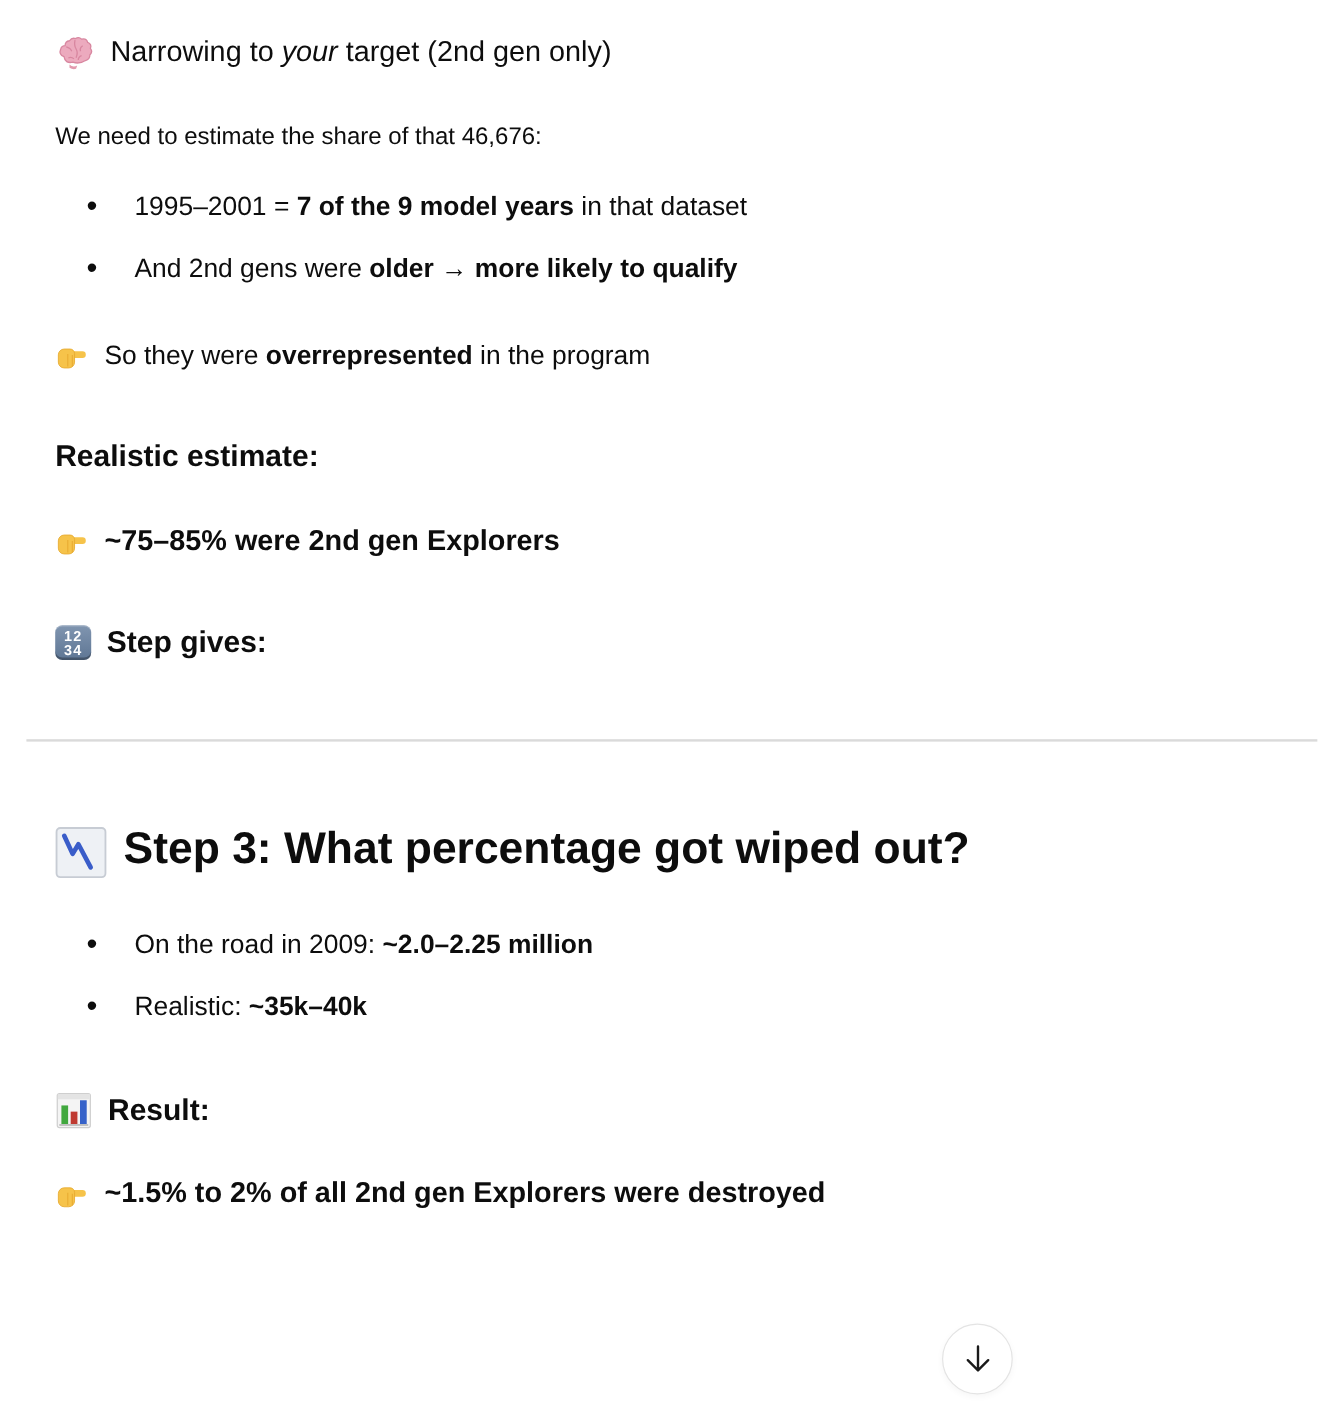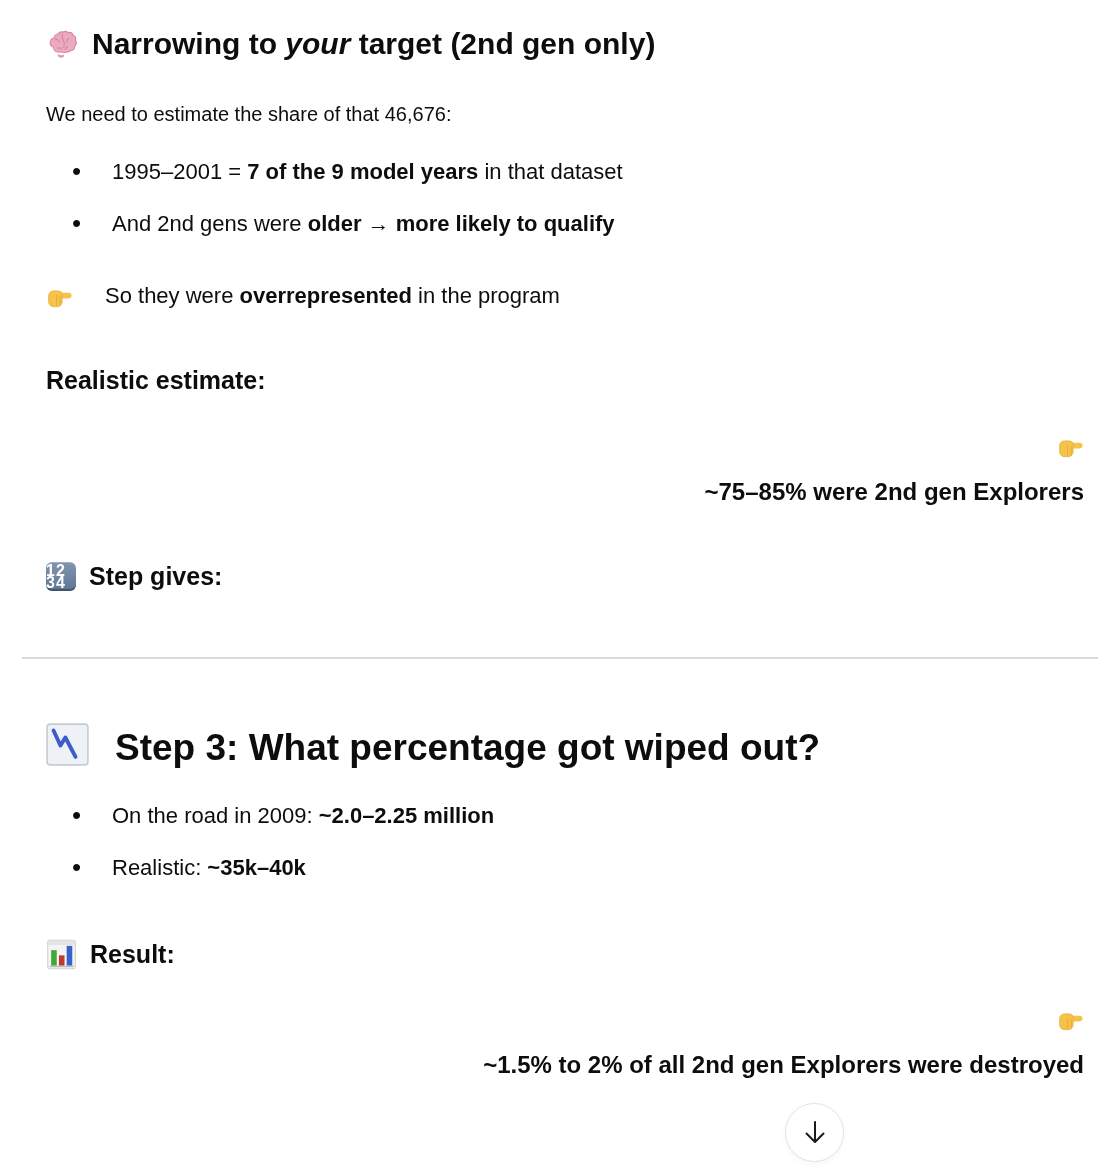--- a/index.html
+++ b/index.html
@@ -14,7 +14,7 @@
   .content { padding:24px 14px 0 46px; }
 
   .h-top {
-    font-size:30px; font-weight:700; line-height:40px;
+    font-size:24px; font-weight:400; line-height:40px;
     display:flex; align-items:center; gap:13px;
   }
   .h-top .it { font-style:italic; }

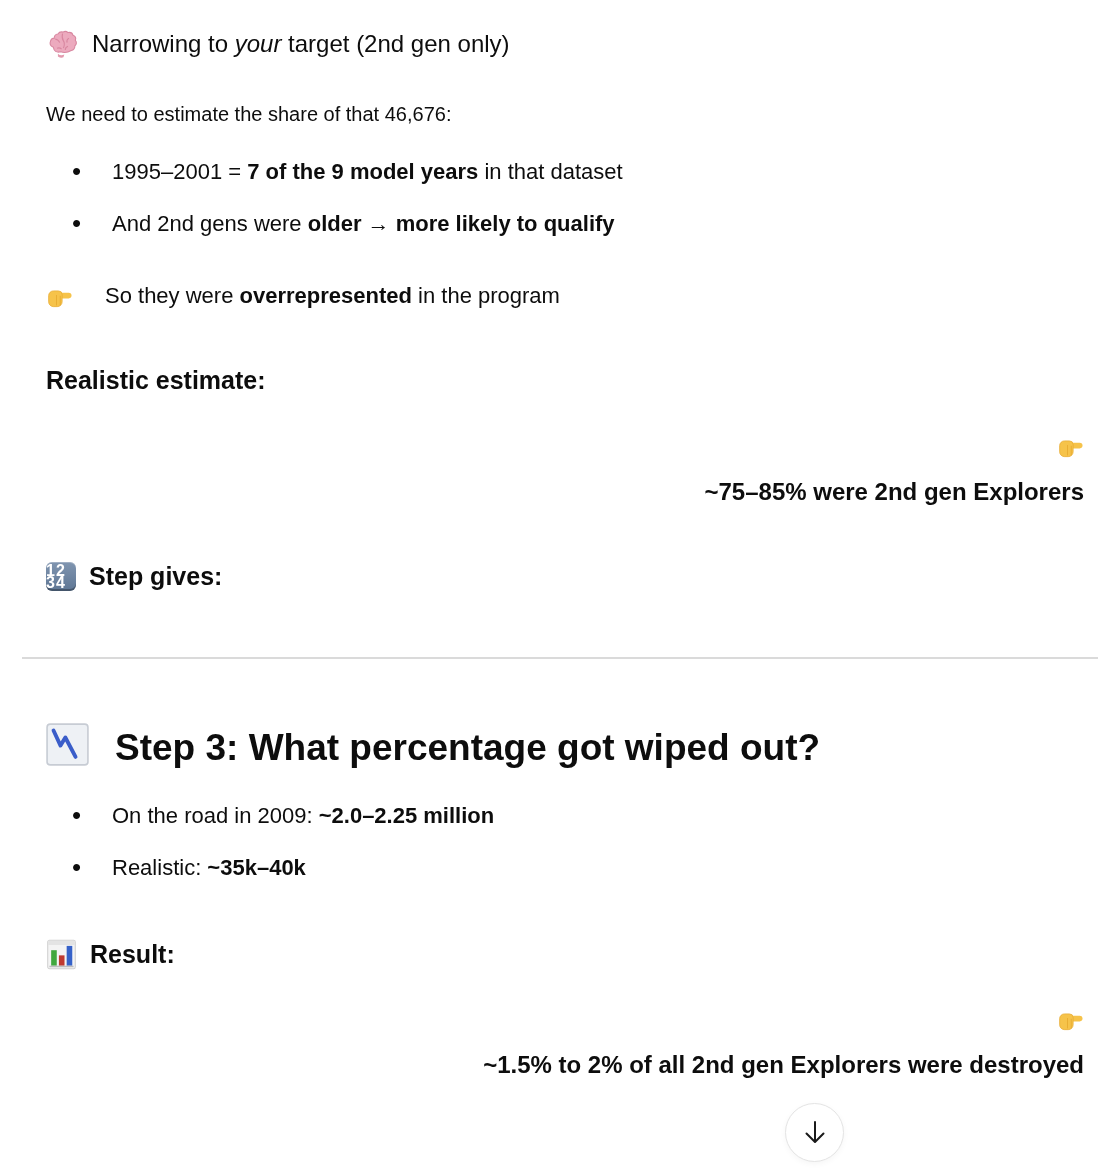--- a/index.html
+++ b/index.html
@@ -42,7 +42,7 @@
 
   .pointer-note {
     margin-top:37px; font-size:22px; line-height:36px;
-    display:flex; align-items:center; gap:32px;
+    display:flex; align-items:center; gap:14px;
   }
   .pointer-big {
     margin-top:34px; font-size:24px; font-weight:700; line-height:36px;

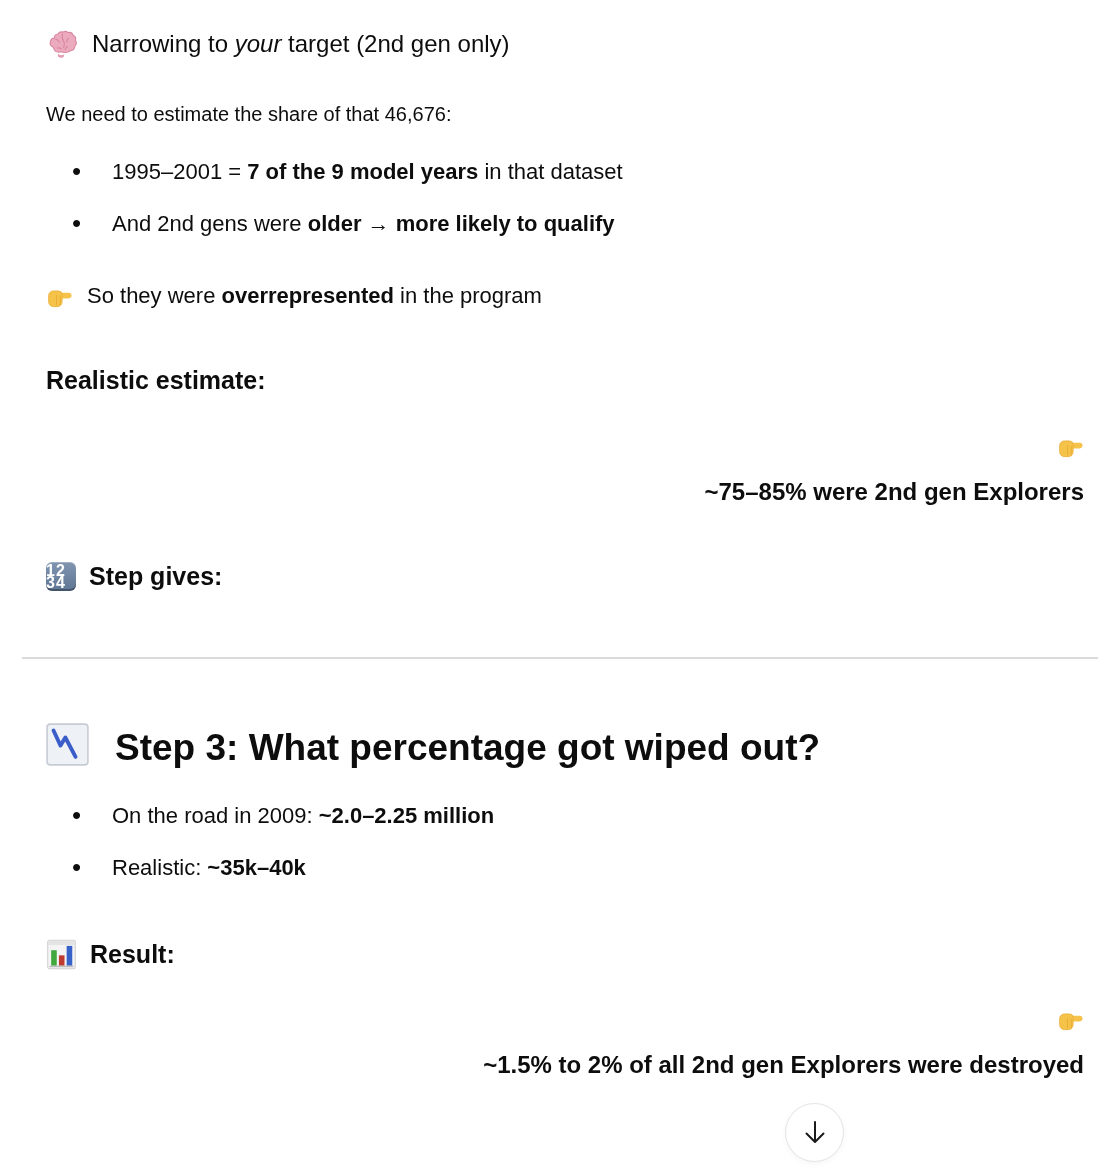--- a/index.html
+++ b/index.html
@@ -46,7 +46,7 @@
   }
   .pointer-big {
     margin-top:34px; font-size:24px; font-weight:700; line-height:36px;
-    display:flex; align-items:flex-end; gap:14px;flex-direction:column;
+    display:flex; align-items:center; gap:14px;
   }
   .pointer-last { margin-top:33px; }
 

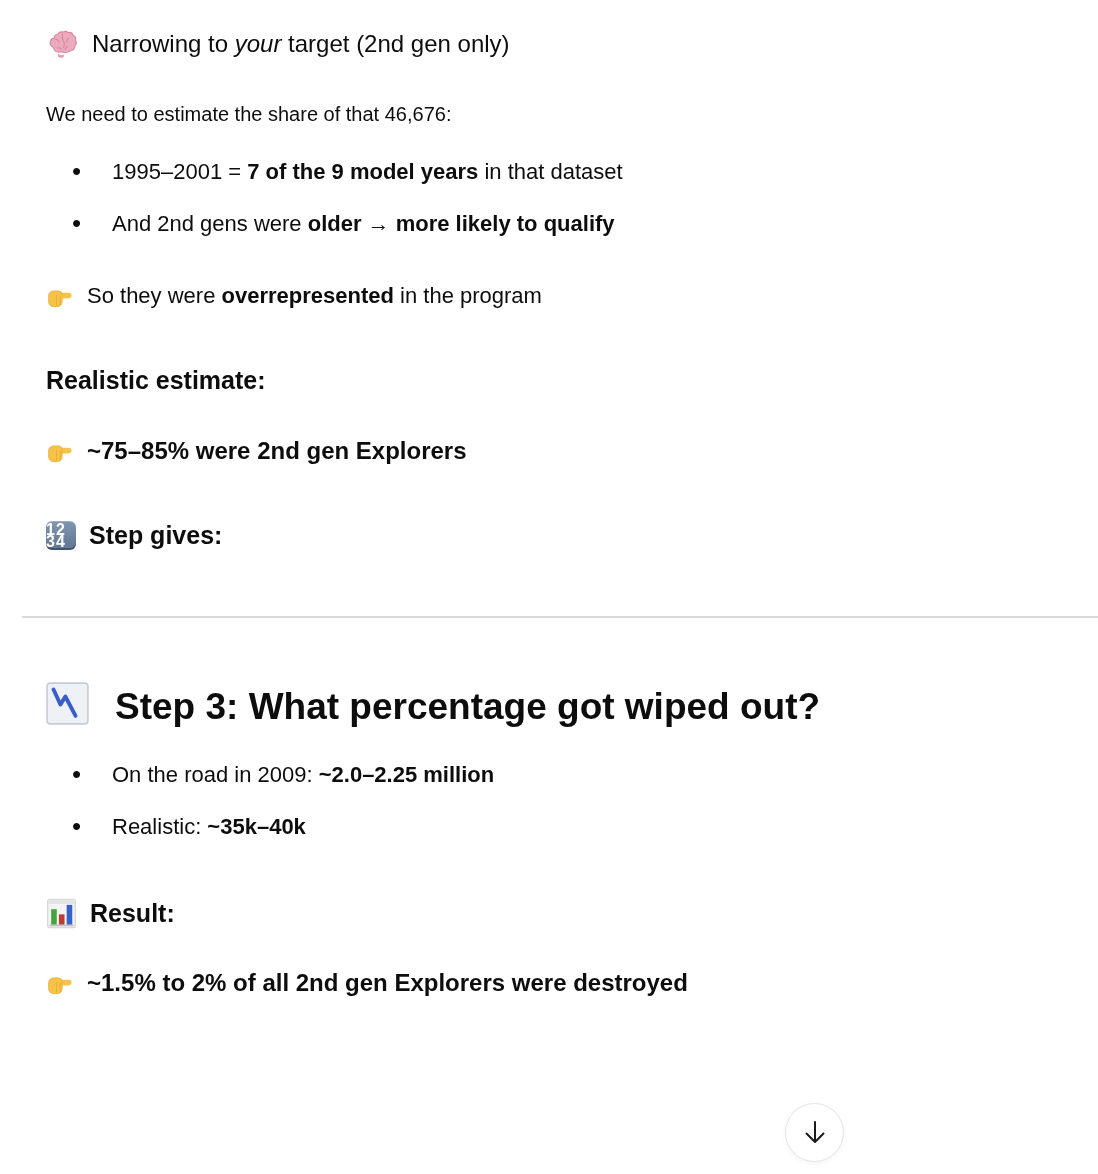--- a/index.html
+++ b/index.html
@@ -66,8 +66,8 @@
     width:30px; height:29px; border-radius:6px;
     background:linear-gradient(#8095b0,#5e7694);
     box-shadow: inset 0 -2px 0 rgba(0,0,0,.28), inset 0 1px 0 rgba(255,255,255,.25);
-    color:#fff; font-weight:700; font-size:16px; line-height:12px;
-    padding-top:3px; letter-spacing:1px;
+    color:#fff; font-weight:700; font-size:12px; line-height:12px;
+    text-align:center; padding-top:3px; letter-spacing:1px;
   }
 
   .scroll-btn {

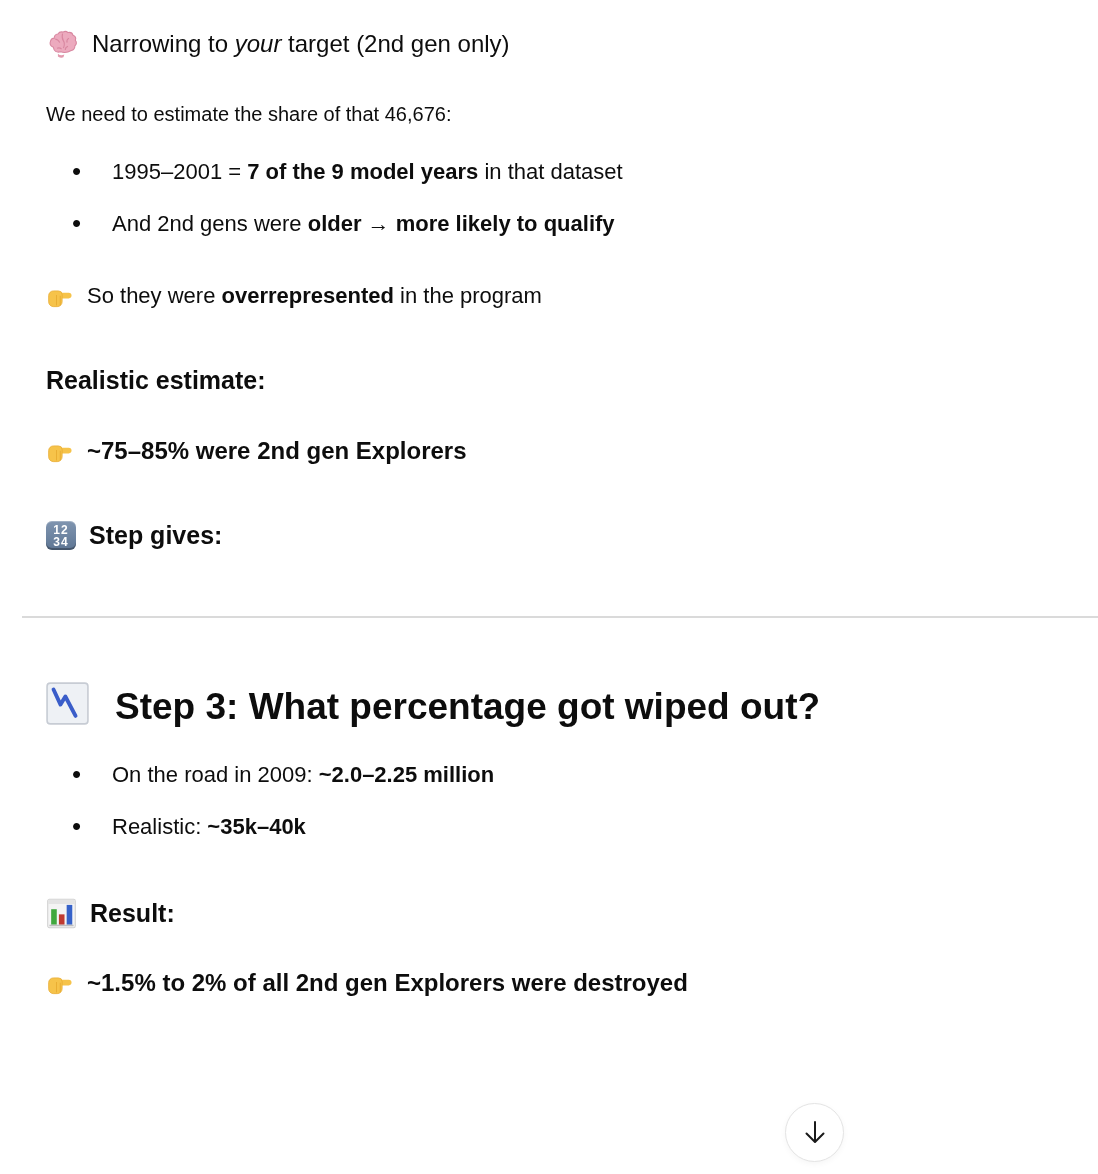--- a/index.html
+++ b/index.html
@@ -22,7 +22,7 @@
   .h-step {
     margin-top:64px;
     font-size:37px; font-weight:700; line-height:50px;
-    display:flex; align-items:flex-start; gap:26px;
+    display:flex; align-items:flex-end; gap:14px;
   }
 
   .para { font-size:20px; line-height:34px; margin-top:33px; }

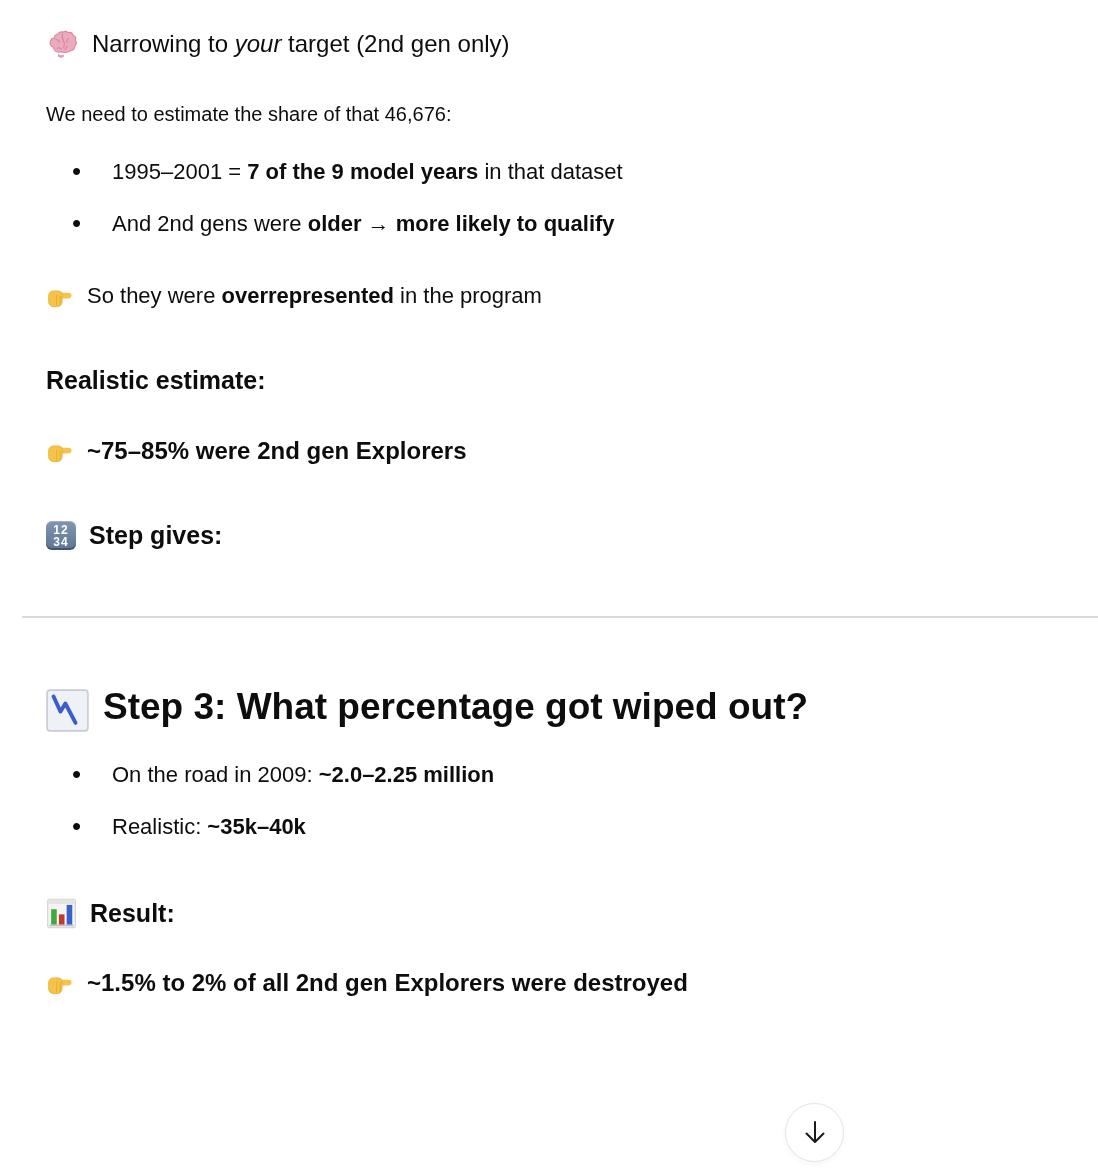--- a/index.html
+++ b/index.html
@@ -34,7 +34,7 @@
     content:"•"; position:absolute; left:26px; top:-1px;
     font-size:26px; color:#0d0d0d;
   }
-  .blist2 { margin-top:24px; }
+  .blist2 { margin-top:36px; }
   .blist2 li { line-height:38px; }
   .blist2 li + li { margin-top:14px; }
 

